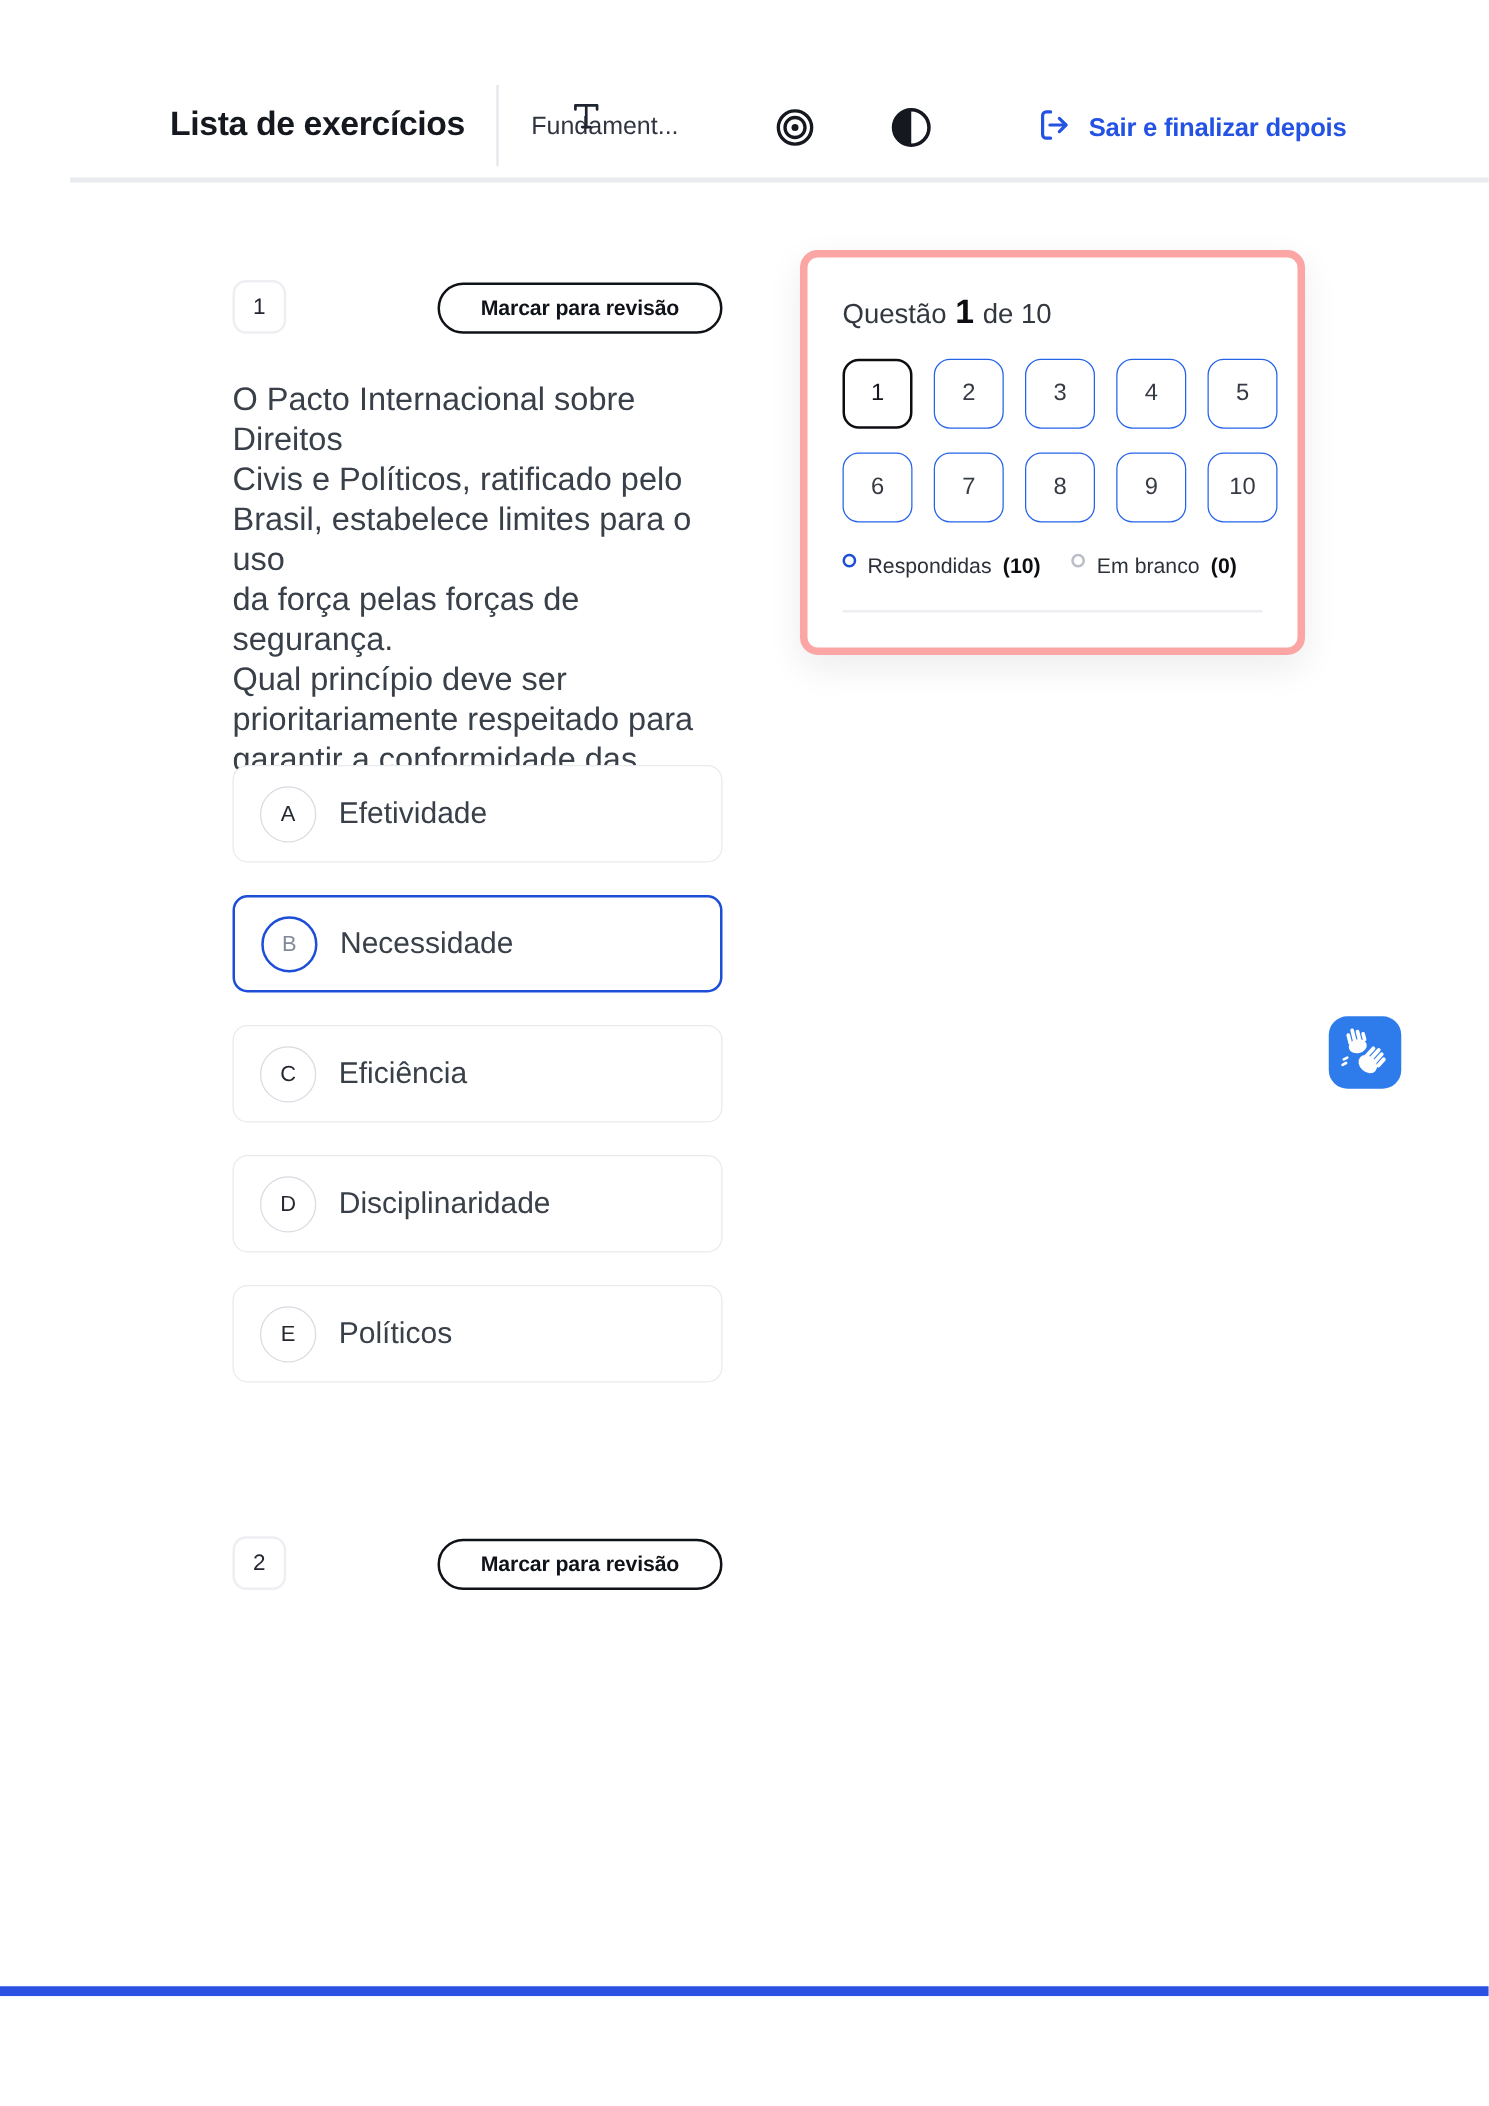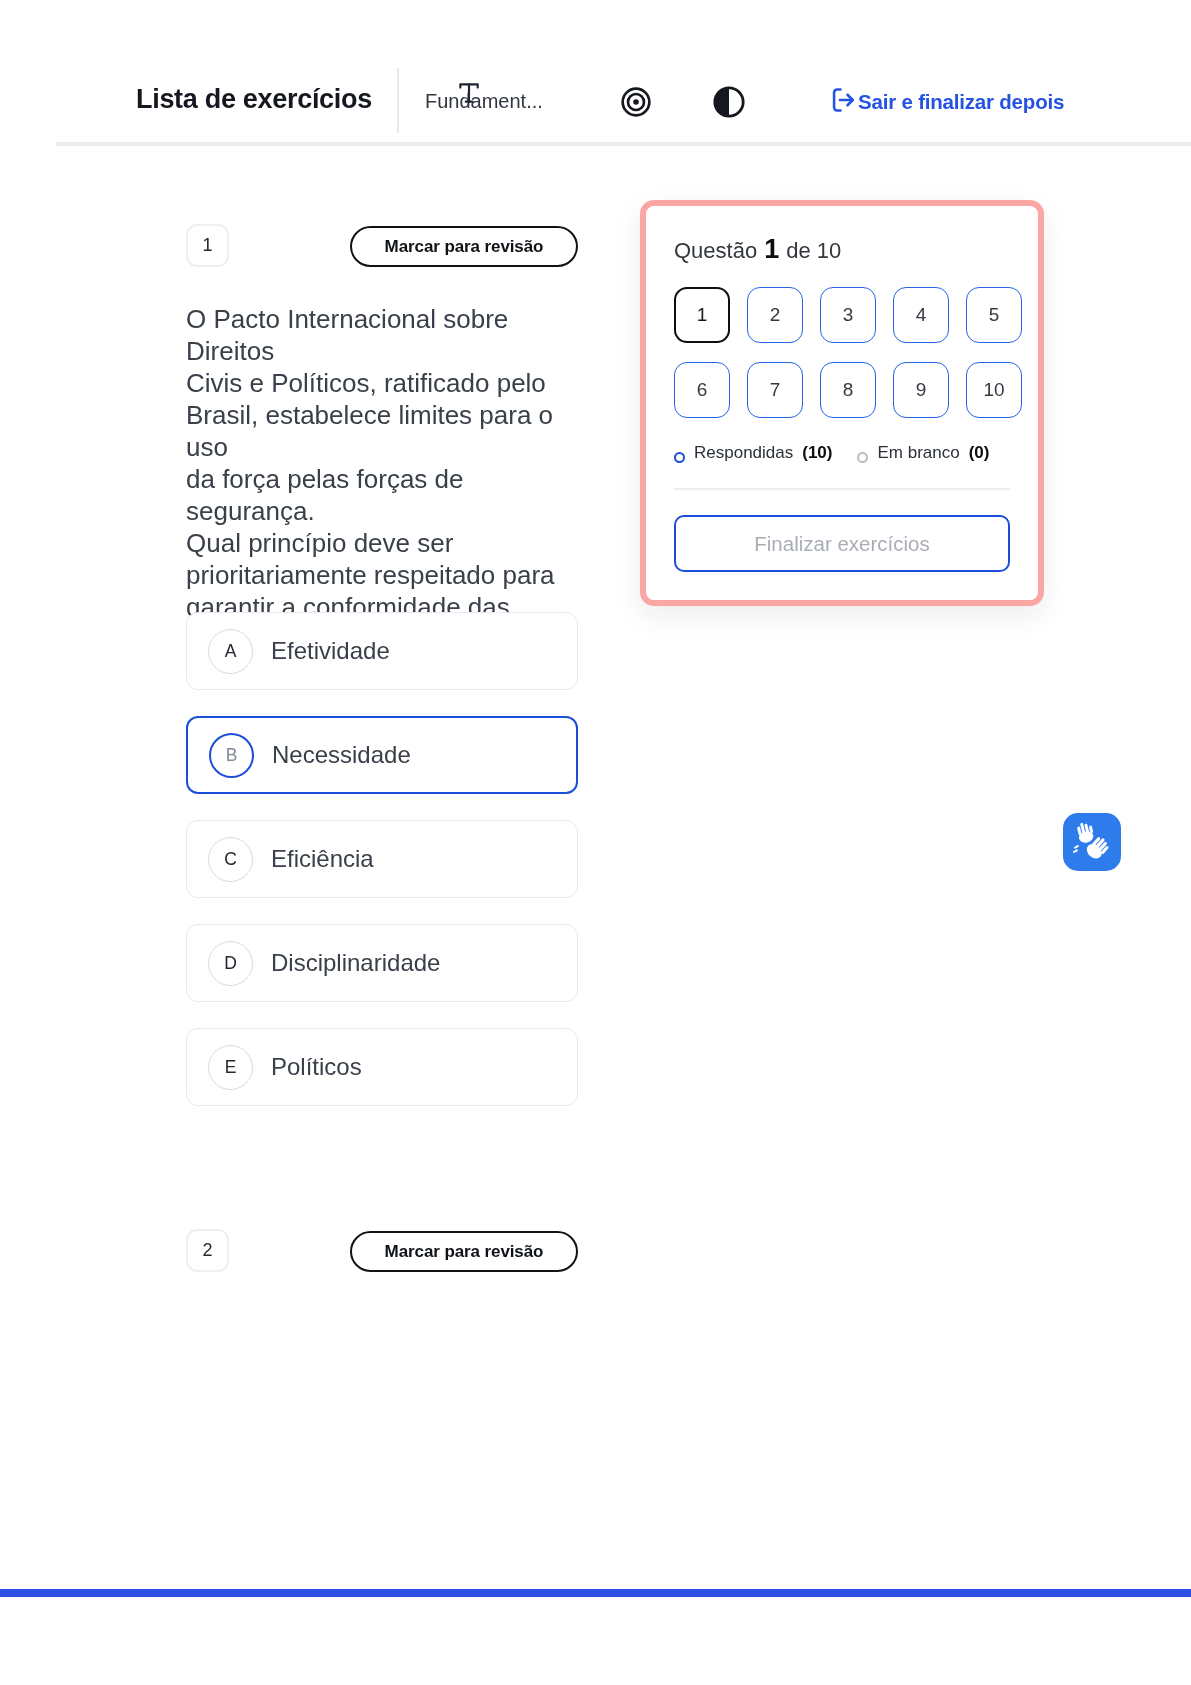--- a/index.html
+++ b/index.html
@@ -15,7 +15,7 @@
   .text-cursor-icon{left:456px;top:80px;width:26px;height:38px}
   .target-icon{left:620px;top:86px;width:32px;height:32px}
   .contrast-btn{left:712px;top:85px;width:34px;height:34px;background:none;border:none;cursor:pointer;padding:0}
-  .exit-link{left:830px;top:86px;display:flex;align-items:center;color:#2452e3;text-decoration:none;cursor:pointer}
+  .exit-link{left:830px;top:86px;display:flex;align-items:center;gap:13px;color:#2452e3;text-decoration:none;cursor:pointer}
   .exit-link svg{width:28px;height:28px}
   .exit-link .exit-label{font-size:20.5px;font-weight:600;letter-spacing:-.2px}
   .header-line{top:142px;left:56px;right:0;height:4px;background:#e9ebef}

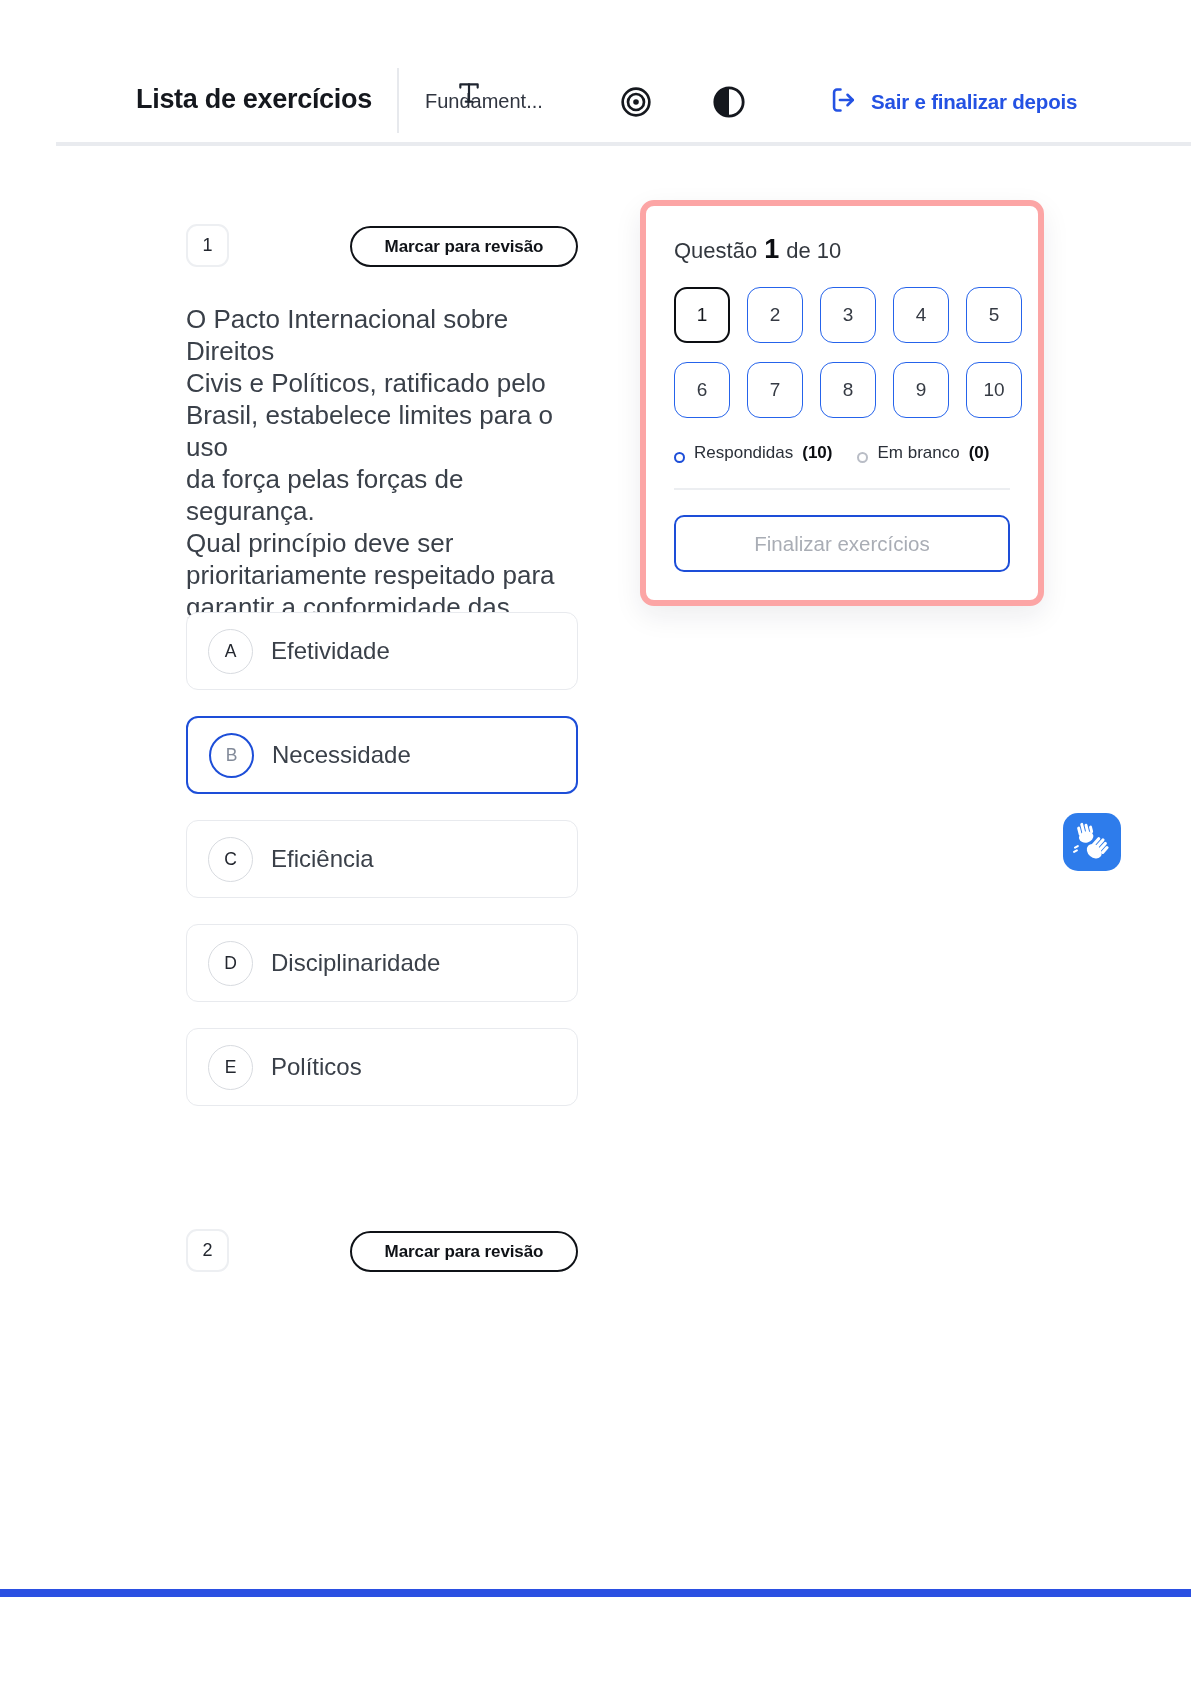--- a/index.html
+++ b/index.html
@@ -53,7 +53,7 @@
   .num-btn{width:56px;height:56px;border:1.6px solid #2563eb;border-radius:13px;background:#fff;
     font-size:19px;color:#353a43;display:flex;align-items:center;justify-content:center;cursor:pointer;font-family:inherit}
   .num-btn.active{border:2.6px solid #0c0e12;color:#15181e}
-  .legend{margin-top:25px;display:flex;align-items:flex-end;gap:9px;font-size:17px;color:#2b3039}
+  .legend{margin-top:25px;display:flex;align-items:flex-start;gap:9px;font-size:17px;color:#2b3039}
   .dot{width:11px;height:11px;border-radius:50%;display:inline-block;flex:none}
   .dot.answered{border:2.4px solid #1d4ed8}
   .dot.blank{border:2.4px solid #b9bdc6}

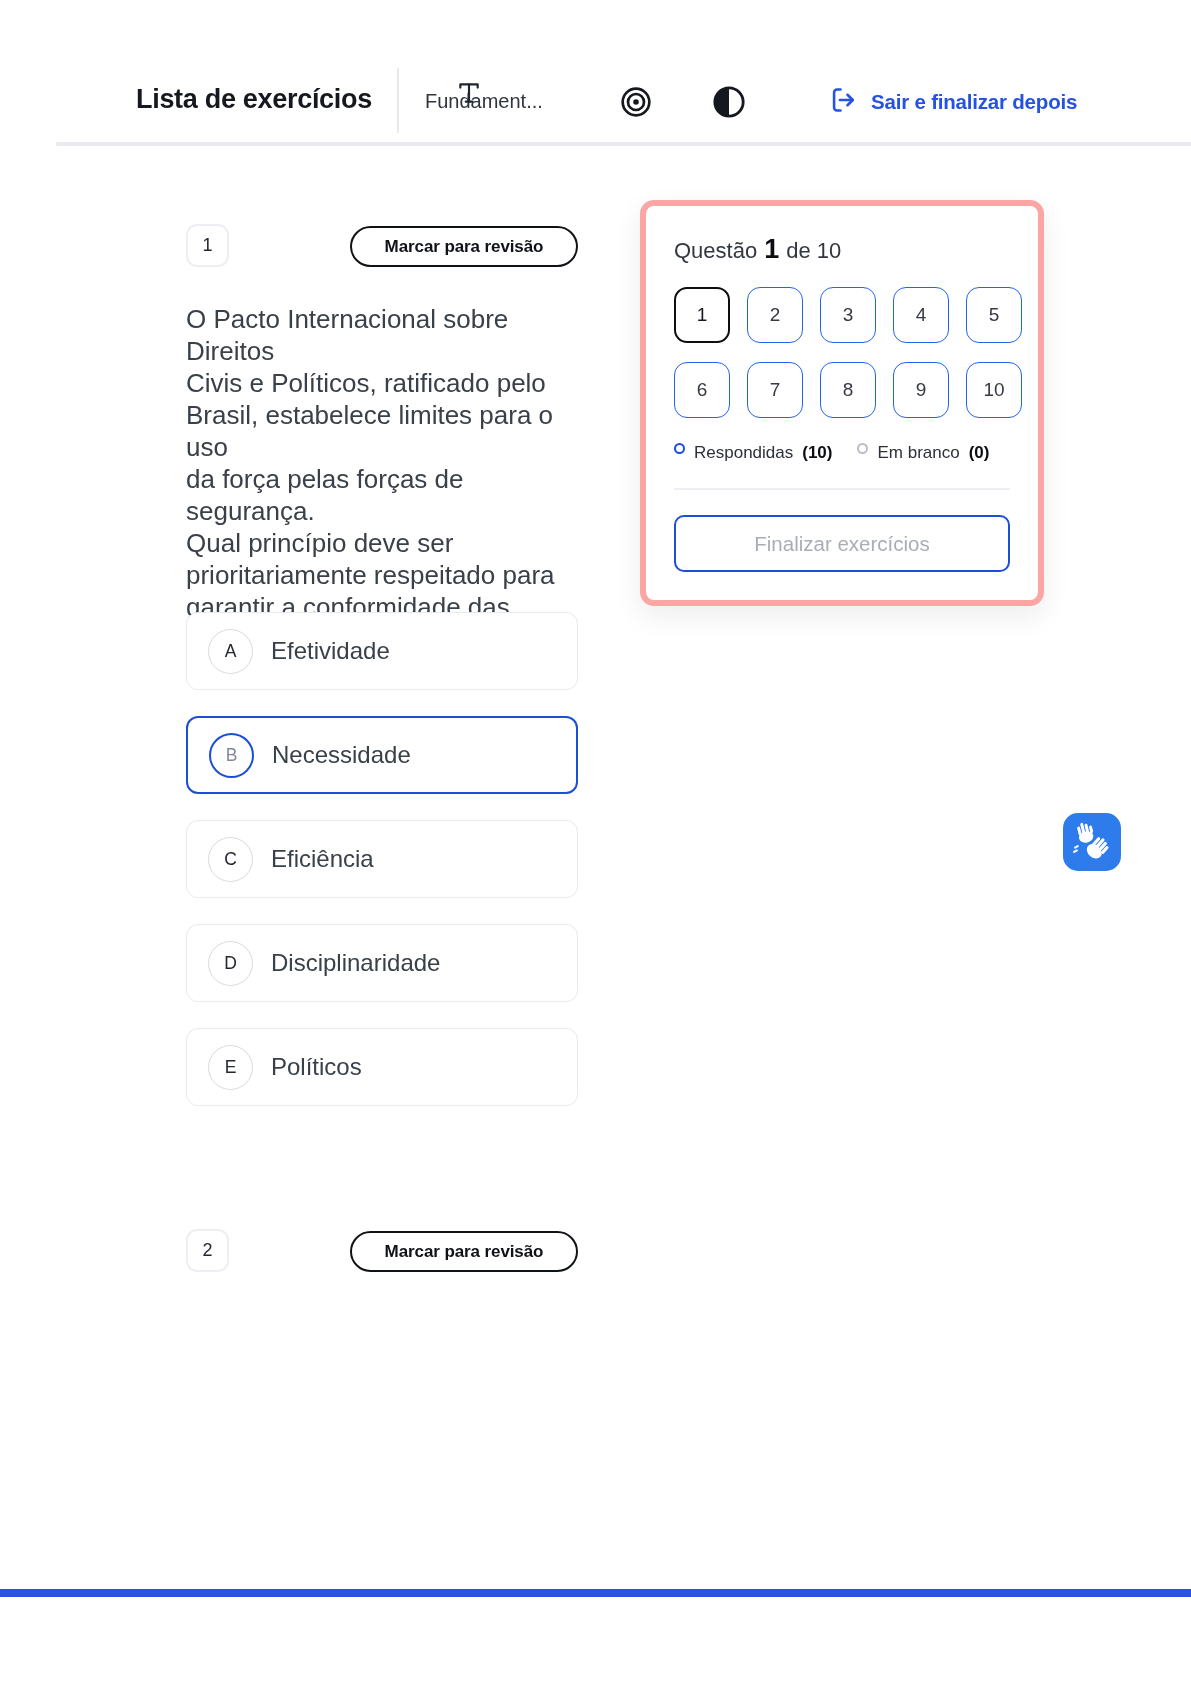--- a/index.html
+++ b/index.html
@@ -182,7 +182,6 @@
 
     <div class="nav-divider"></div>
 
-    <button class="finish-btn">Finalizar exercícios</button>
   </div>
 
   <button class="abs vlibras-btn">

